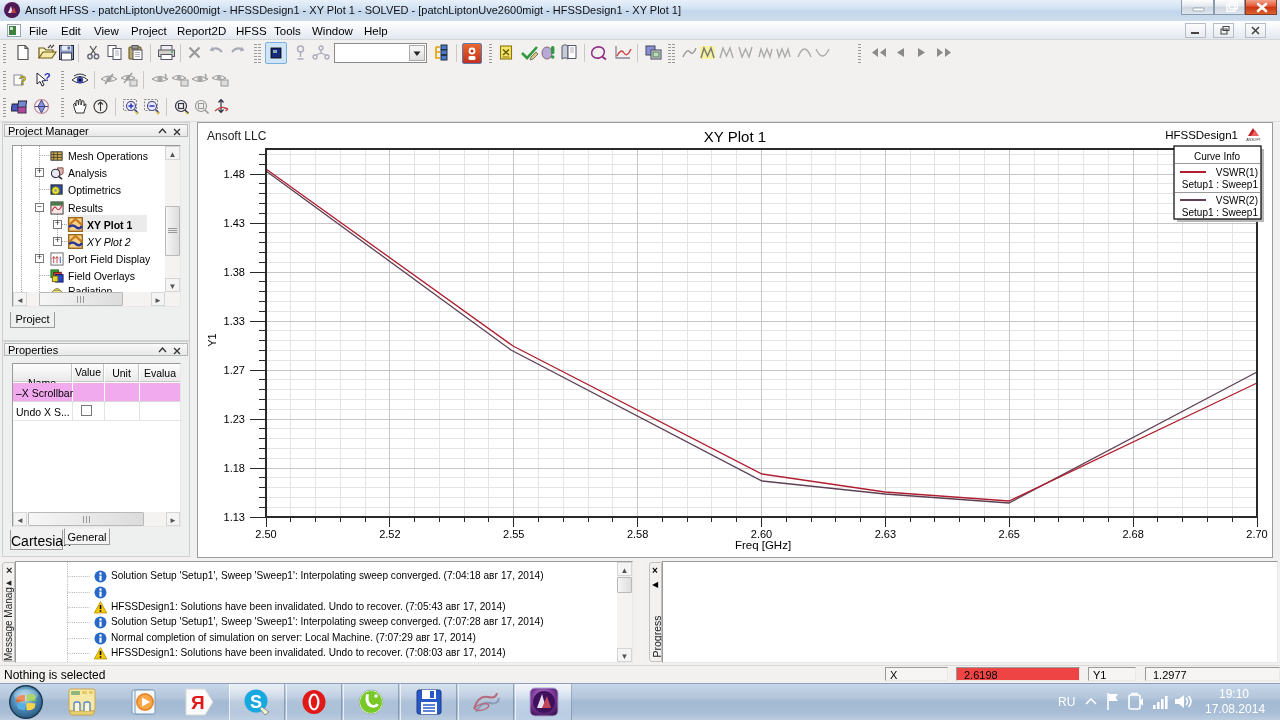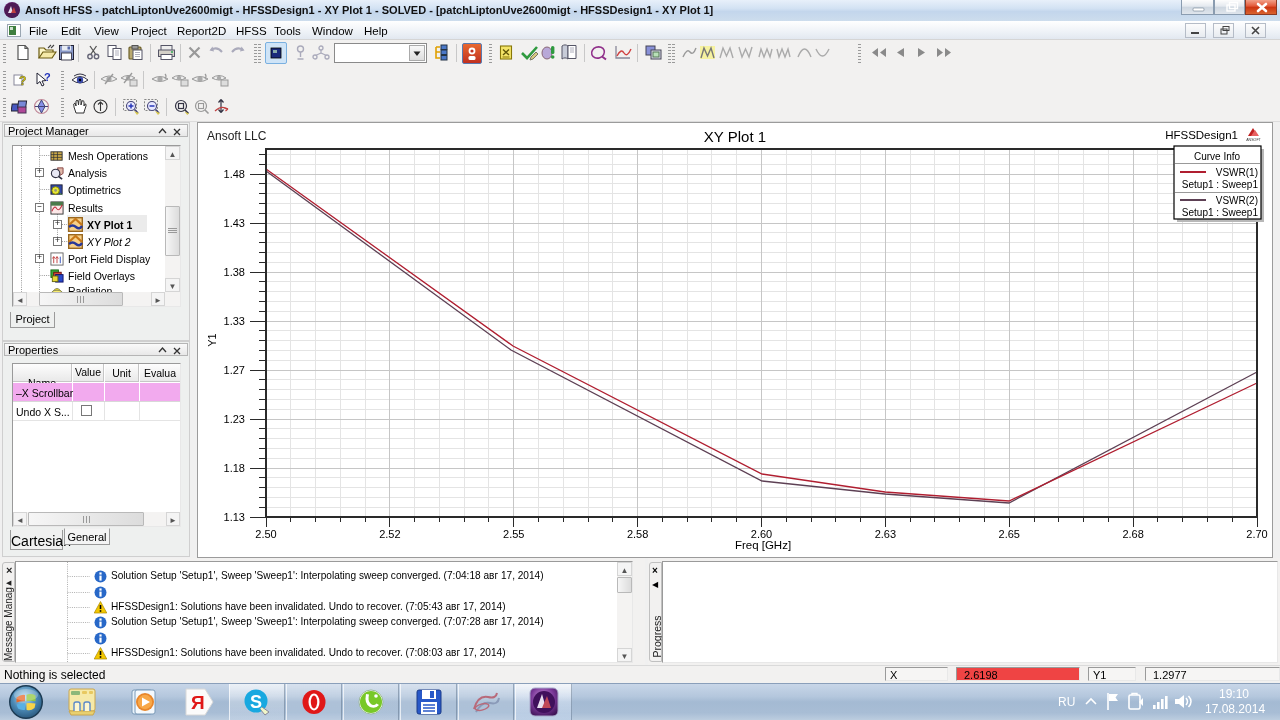--- a/index.html
+++ b/index.html
@@ -12,7 +12,7 @@
   background:linear-gradient(#e8f0fa 0%, #d3e2f3 40%, #c3d6ec 55%, #cddded 100%); }
 #titlebar .ticon { position:absolute; left:4px; top:2px; width:16px; height:16px; border-radius:50%;
   background:radial-gradient(circle at 40% 35%, #a64bb0, #3a1040 75%); overflow:hidden; }
-#titlebar .ttext { position:absolute; left:25px; top:4px; font-size:11px; color:#111; white-space:nowrap;font-weight:bold; }
+#titlebar .ttext { position:absolute; left:25px; top:4px; font-size:11px; color:#111; white-space:nowrap; }
 .winbtn { position:absolute; top:0px; height:15px; border:1px solid #8a9cb0; border-top:none;
   background:linear-gradient(#fdfdfd, #e4e9ef 45%, #cdd6e0 50%, #dfe5ec); }
 .winbtn.close { background:linear-gradient(#f2a089, #e25838 45%, #cc3411 50%, #d9632f); border-color:#8c3a23; }

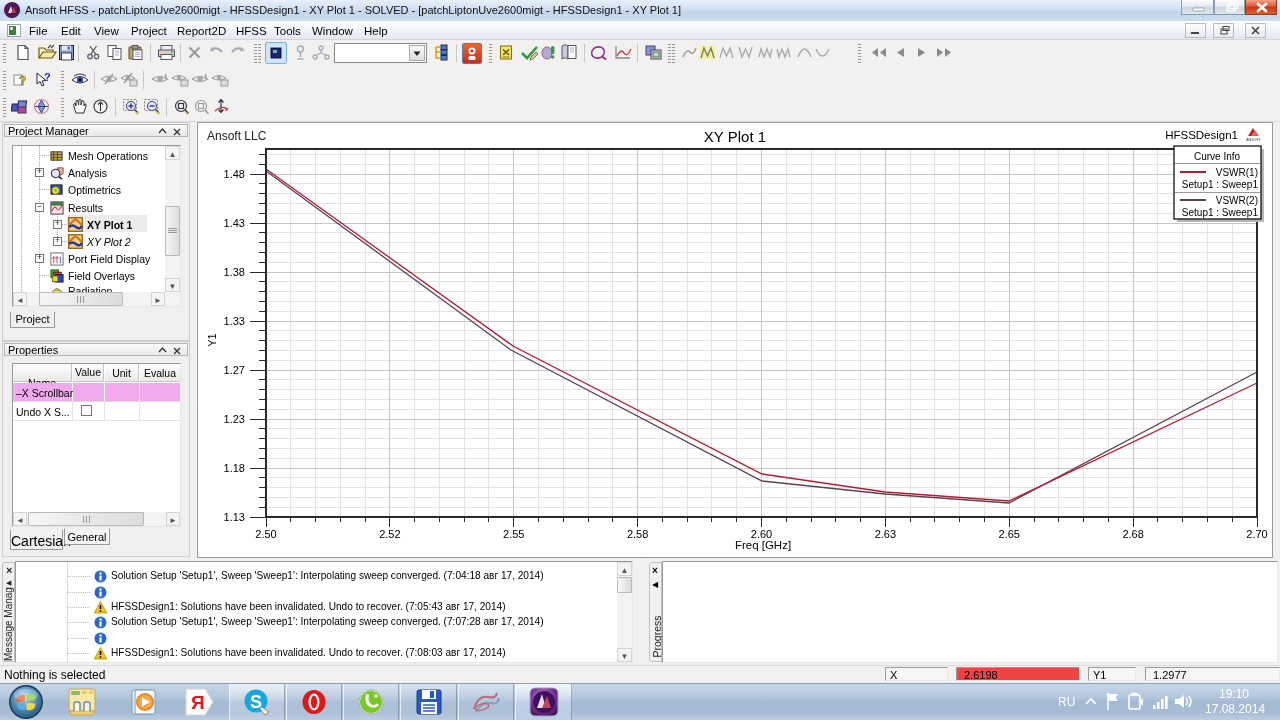--- a/index.html
+++ b/index.html
@@ -830,6 +830,7 @@
     <div class="msgrow" style="top:8px">Solution Setup 'Setup1', Sweep 'Sweep1': Interpolating sweep converged. (7:04:18 авг 17, 2014)</div>
     <div class="msgrow" style="top:38.5px">HFSSDesign1: Solutions have been invalidated. Undo to recover. (7:05:43 авг 17, 2014)</div>
     <div class="msgrow" style="top:54px">Solution Setup 'Setup1', Sweep 'Sweep1': Interpolating sweep converged. (7:07:28 авг 17, 2014)</div>
+    <div class="msgrow" style="top:69.5px">Normal completion of simulation on server: Local Machine. (7:07:29 авг 17, 2014)</div>
     <div class="msgrow" style="top:84.5px">HFSSDesign1: Solutions have been invalidated. Undo to recover. (7:08:03 авг 17, 2014)</div>
 
     <div class="abs" style="left:601px;top:0;width:15px;height:100px;background:#f4f3f2;">

